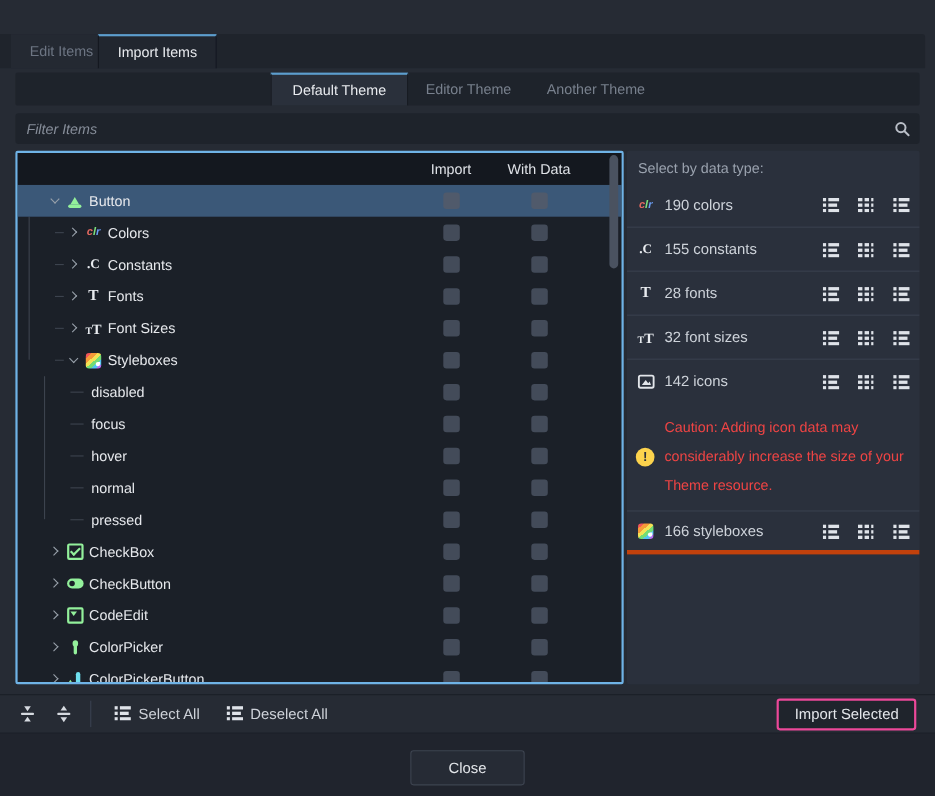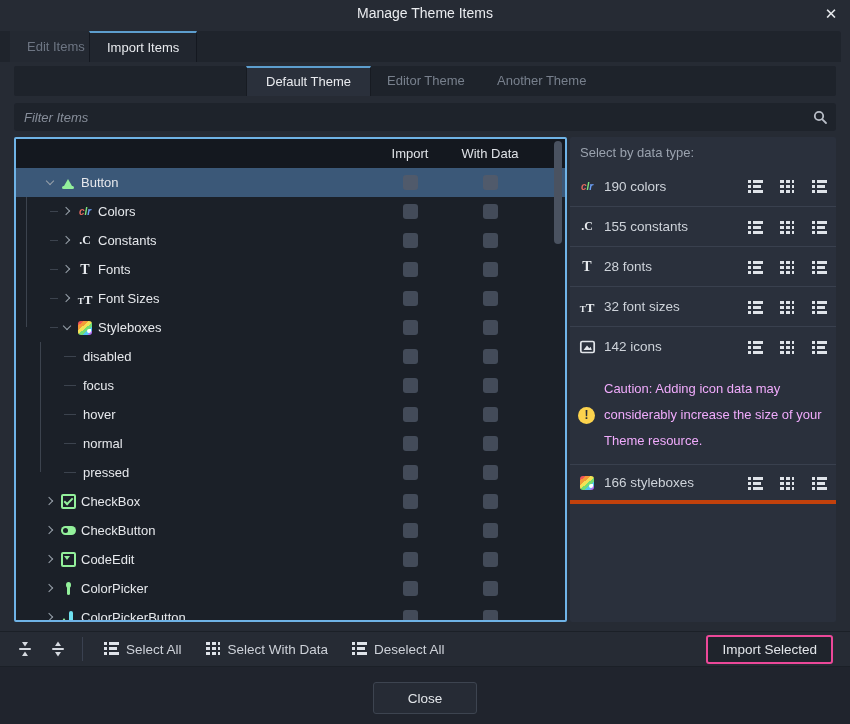--- a/index.html
+++ b/index.html
@@ -140,10 +140,6 @@
 
 <div id="app">
 
-  <div id="titlebar">
-    <div id="title">Manage Theme Items</div>
-    <div id="close-x">✕</div>
-  </div>
 
   <div id="tabstrip">
     <div id="tab-edit" class="tab">Edit Items</div>

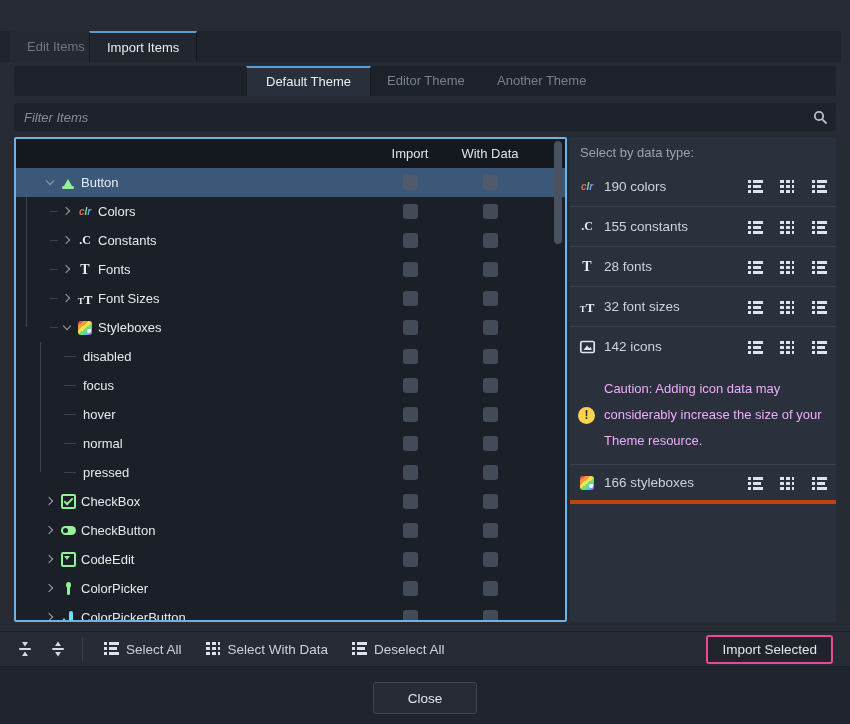--- a/index.html
+++ b/index.html
@@ -114,7 +114,7 @@
   .warn-ic{flex:none;width:17px;height:17px;border-radius:50%;background:#fcd34d;position:relative;}
   .warn-ic::before{content:"!";position:absolute;inset:0;text-align:center;line-height:17px;
     color:#2a2f3a;font-weight:bold;font-size:12px;}
-  #caution-text{color:#f0abfc;font-size:13px;line-height:26px;max-width:226px;}
+  #caution-text{color:#ef4444;font-size:13px;line-height:26px;max-width:226px;}
 
   
   #actionbar{position:absolute;top:631px;left:0;right:0;height:36px;background:#262b34;

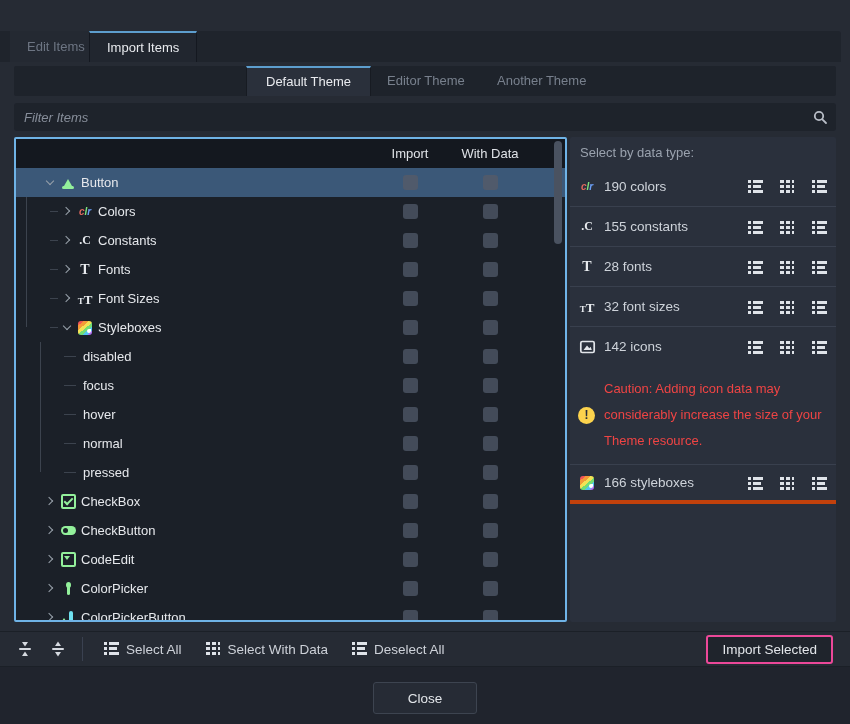--- a/index.html
+++ b/index.html
@@ -623,22 +623,6 @@
     <button class="act-btn">
       <span><svg width="15" height="14" viewBox="0 0 15 14">
             <g fill="#dfe3e9">
-              <rect x="0" y="1" width="4" height="3"></rect>
-              <rect x="6" y="1" width="4" height="3"></rect>
-              <rect x="12" y="1" width="2" height="3"></rect>
-              <rect x="0" y="6" width="4" height="3"></rect>
-              <rect x="6" y="6" width="4" height="3"></rect>
-              <rect x="12" y="6" width="2" height="3"></rect>
-              <rect x="0" y="11" width="4" height="3"></rect>
-              <rect x="6" y="11" width="4" height="3"></rect>
-              <rect x="12" y="11" width="2" height="3"></rect>
-            </g>
-          </svg></span>
-      <span>Select With Data</span>
-    </button>
-    <button class="act-btn">
-      <span><svg width="15" height="14" viewBox="0 0 15 14">
-            <g fill="#dfe3e9">
               <rect x="0" y="1" width="3" height="3"></rect>
               <rect x="5" y="1" width="10" height="3"></rect>
               <rect x="0" y="6" width="3" height="3"></rect>

